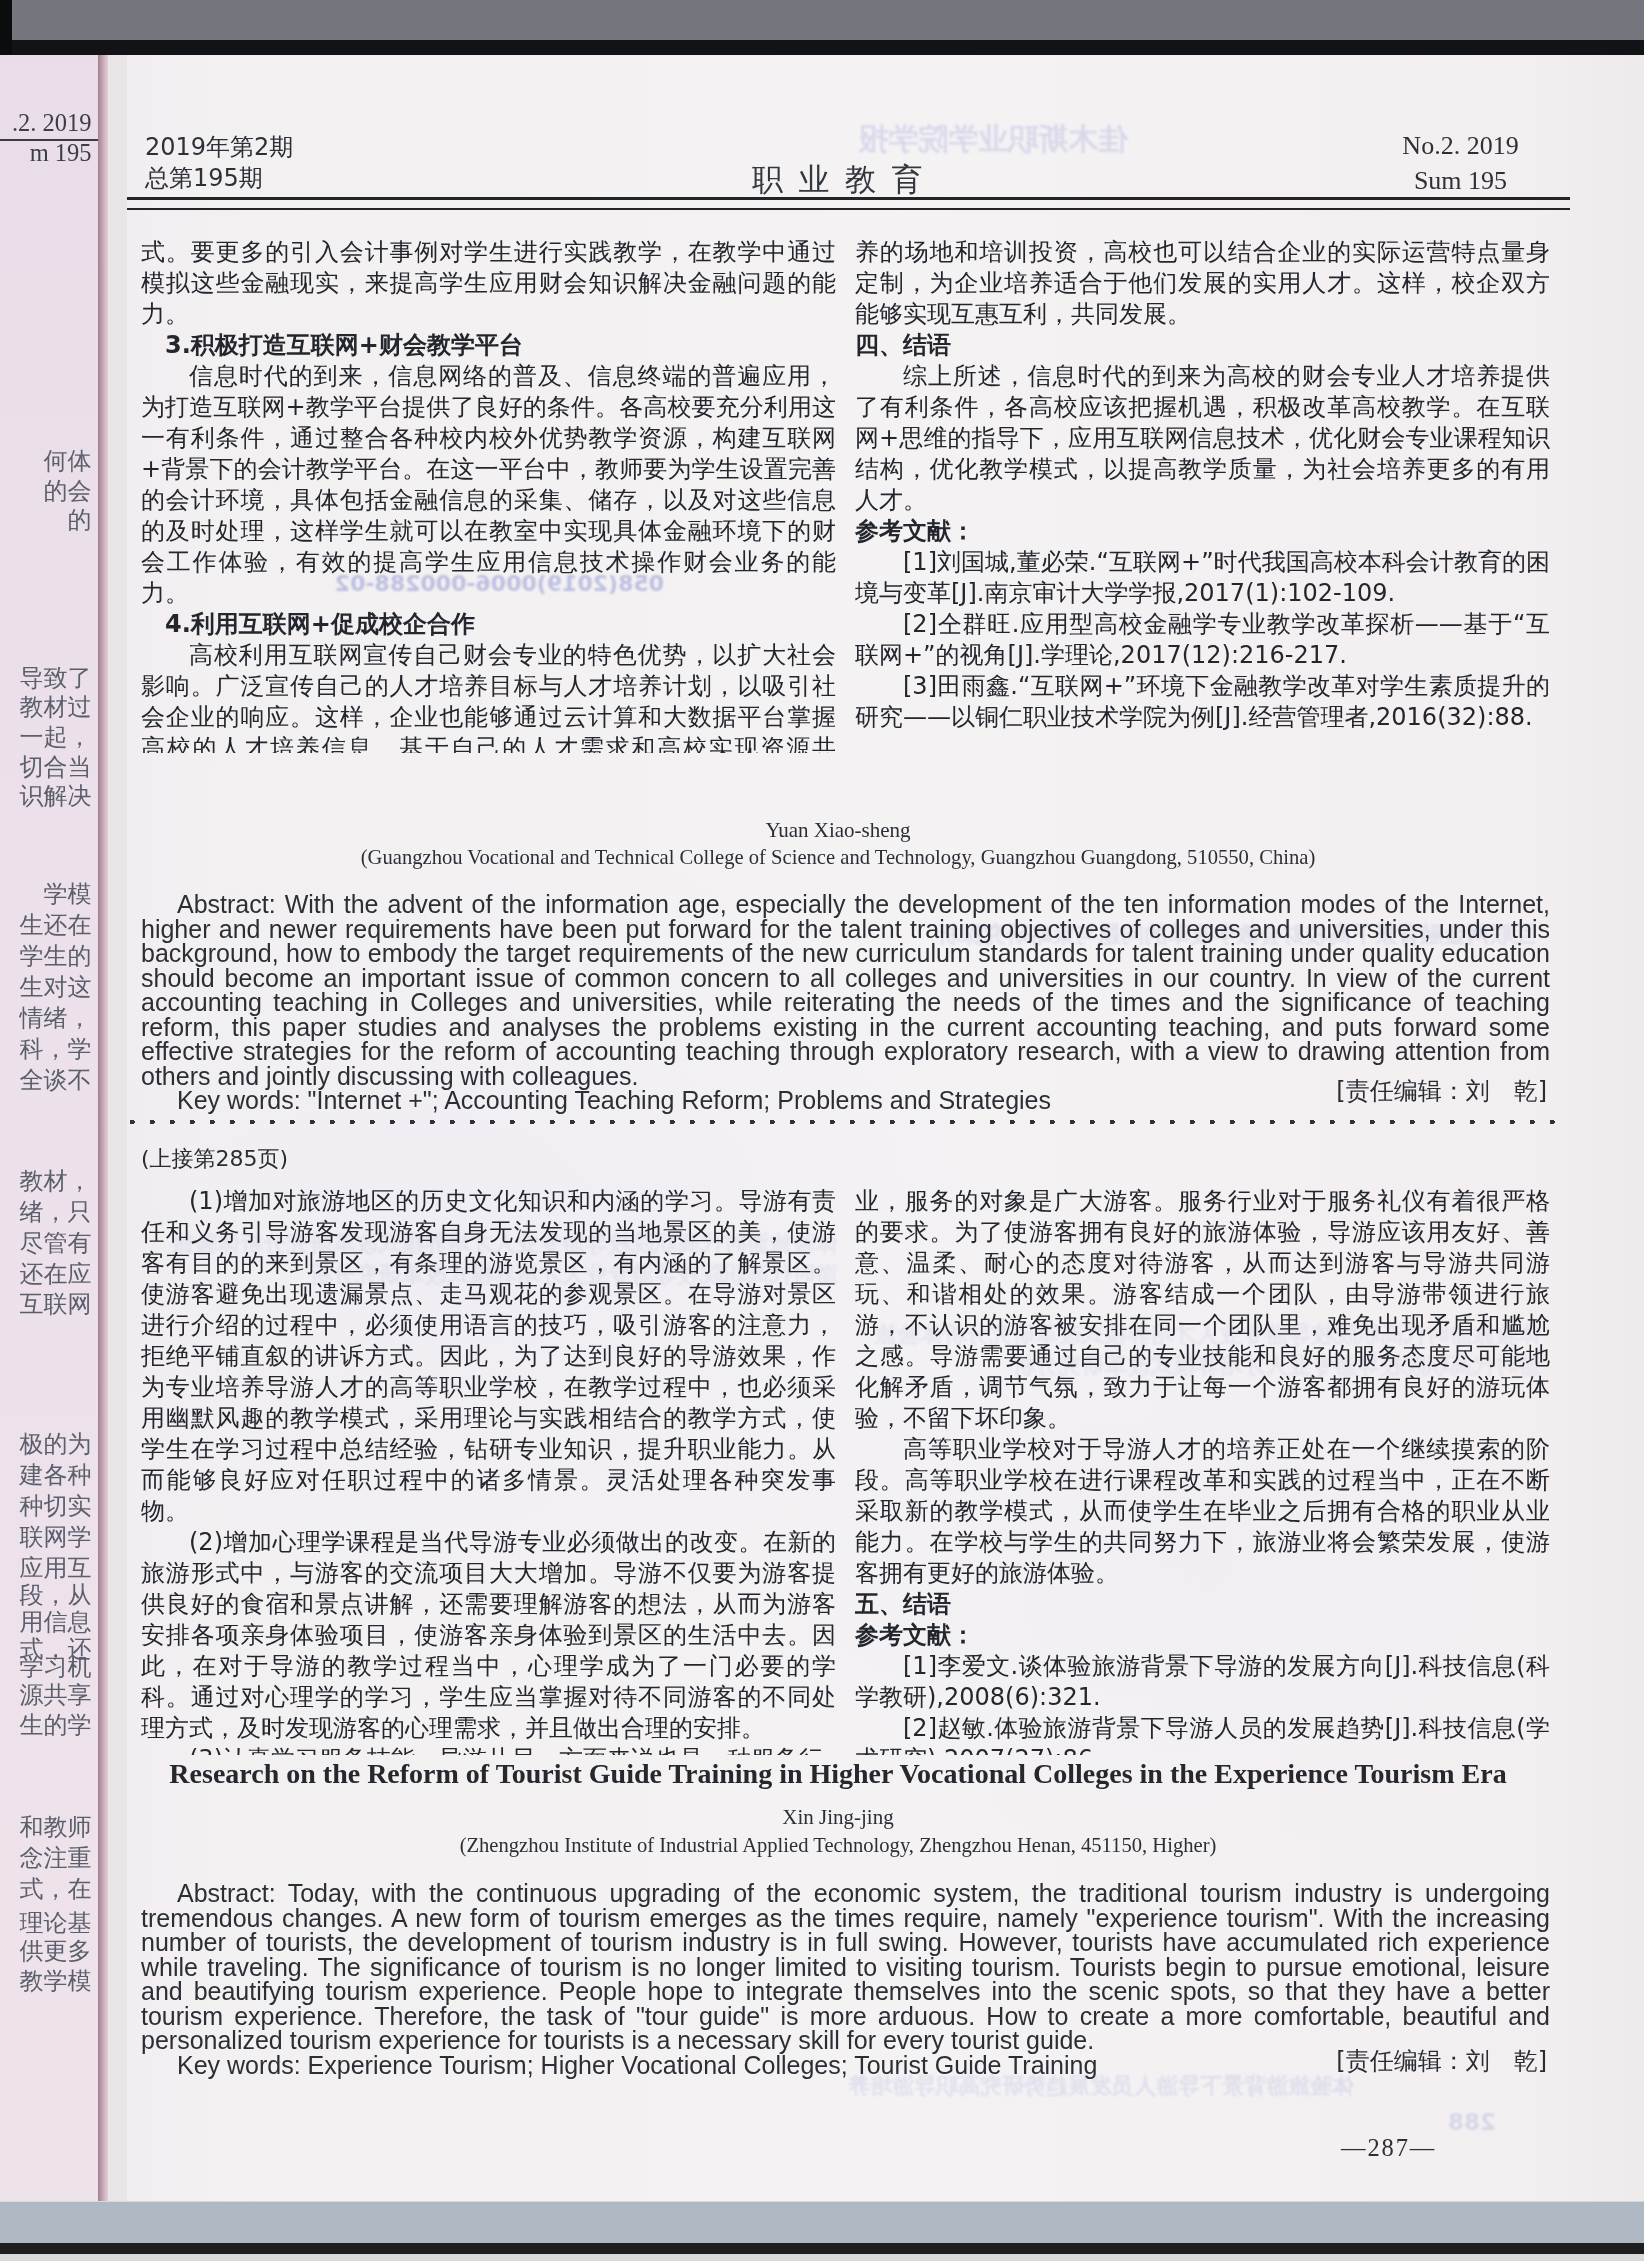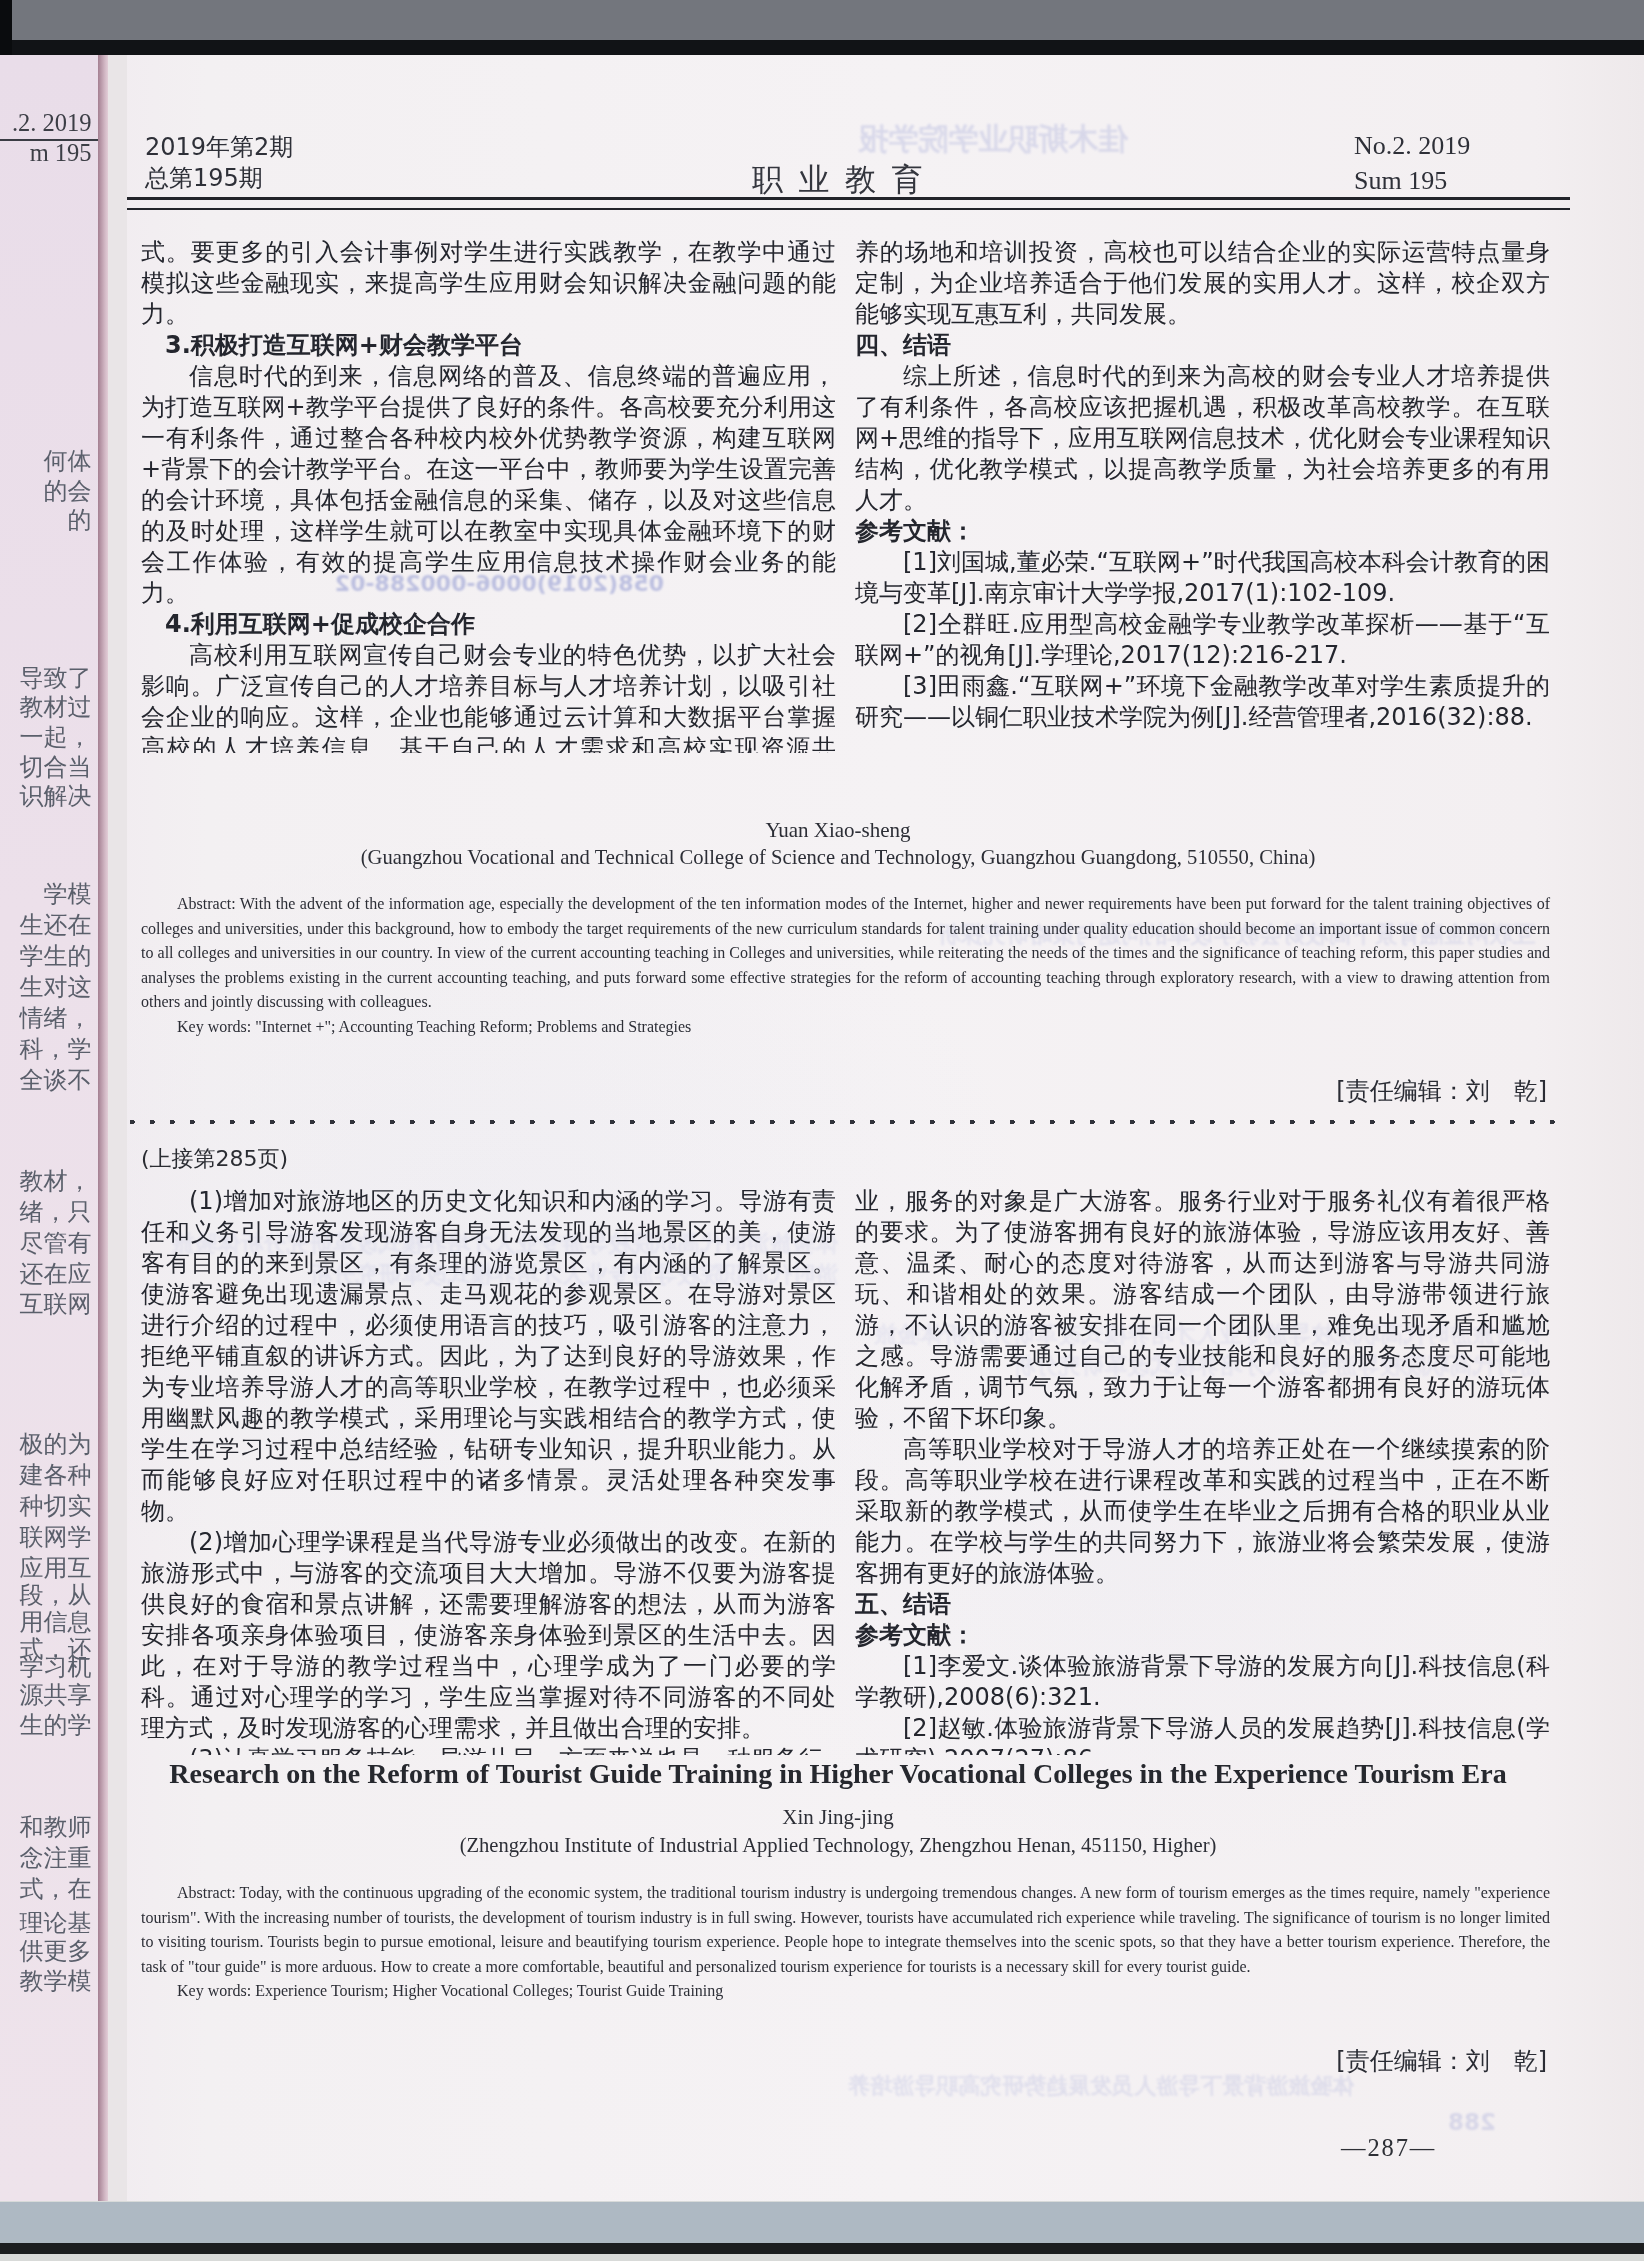--- a/index.html
+++ b/index.html
@@ -32,7 +32,7 @@
   .hdr-issue{position:absolute;left:145px;top:132px;font-size:24px;line-height:31px;color:#2e3038;}
   .hdr-title{position:absolute;left:126px;top:159px;width:1438px;text-align:center;
              font-size:31px;letter-spacing:15.5px;color:#34363e;}
-  .hdr-no{position:absolute;left:1354px;top:128px;width:213px;text-align:left;
+  .hdr-no{position:absolute;left:1354px;top:128px;width:213px;text-align:center;
           font-family:"Liberation Serif",serif;font-size:26px;line-height:35px;color:#2e3038;}
   .hdr-rule{position:absolute;left:126px;top:197px;width:1444px;height:8.4px;
             border-top:3.2px solid #22242a;border-bottom:2.6px solid #22242a;}

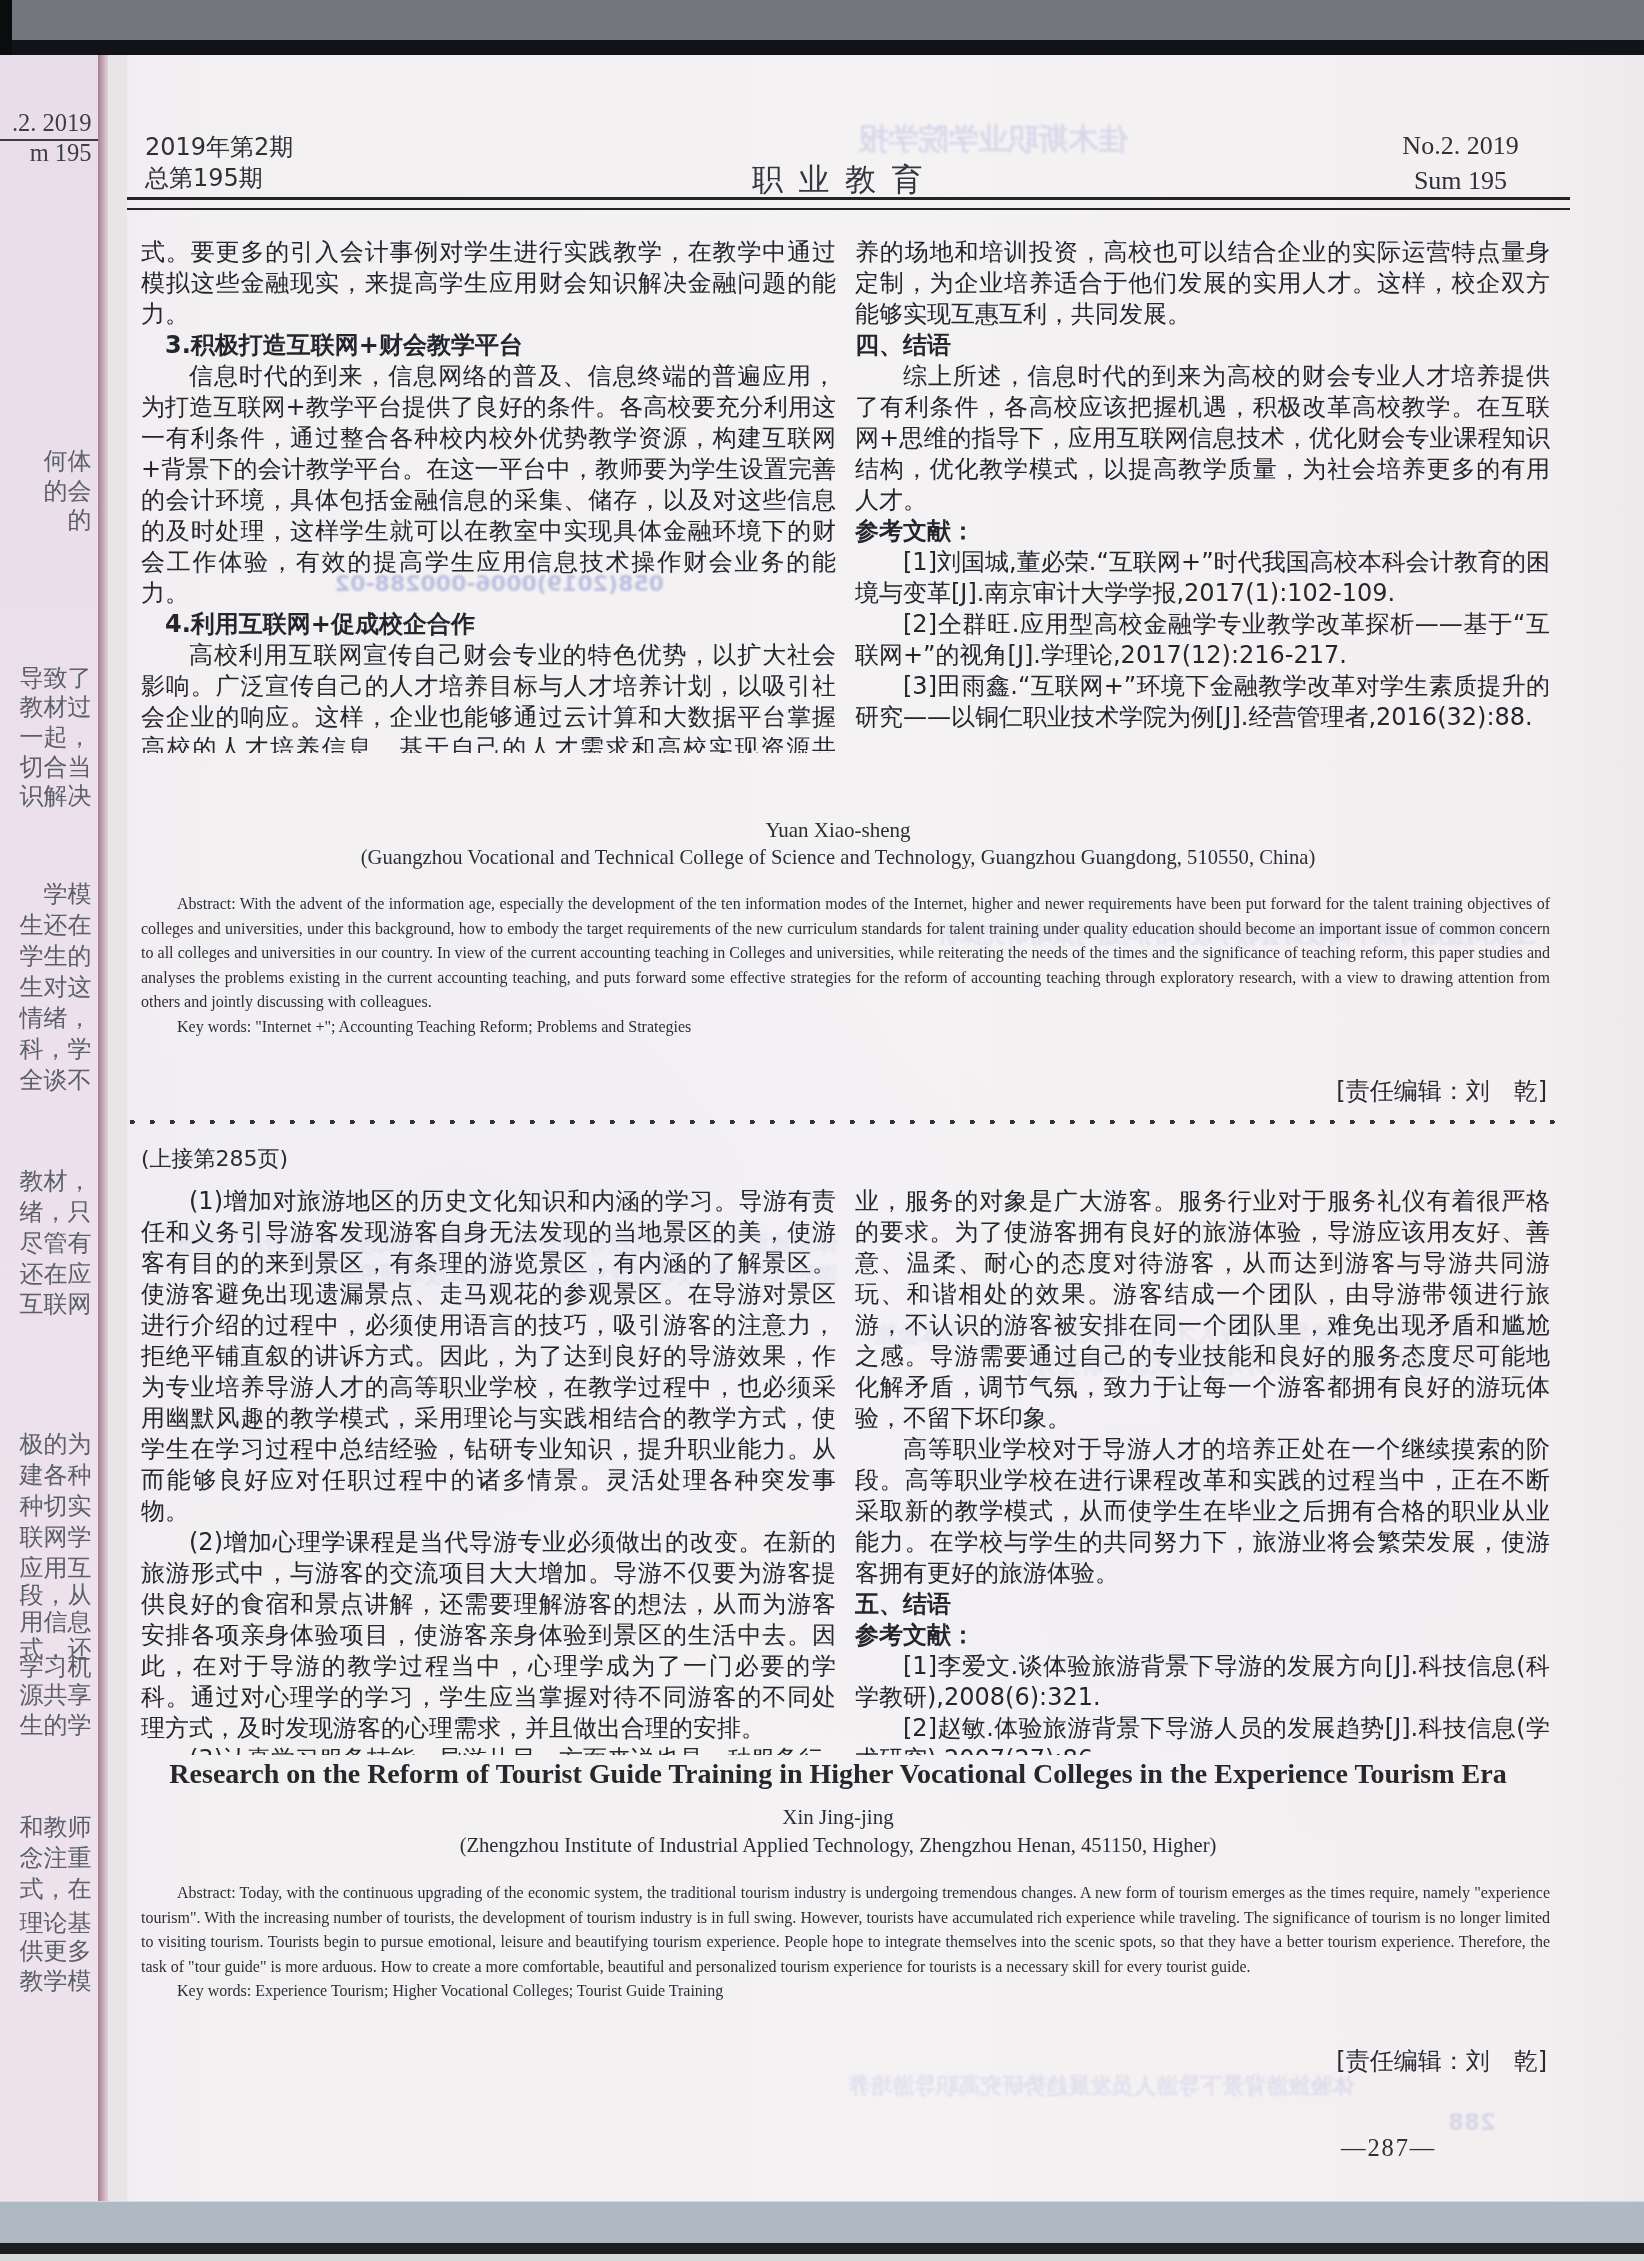--- a/index.html
+++ b/index.html
@@ -59,7 +59,7 @@
   .eauthor2{top:1805px;font-size:21px;}
   .eaffil2{top:1834px;font-size:20.6px;}
   .eabs{position:absolute;left:141px;width:1409px;text-align:justify;
-        font-family:Liberation Serif, serif;font-size:16px;line-height:24.5px;color:#2c2e36;}
+        font-family:Liberation Sans, sans-serif;font-size:25px;line-height:24.5px;color:#2c2e36;}
   .eabs1{top:892px;}
   .eabs2{top:1881px;}
   .eabs p{margin:0;text-indent:36px;}

